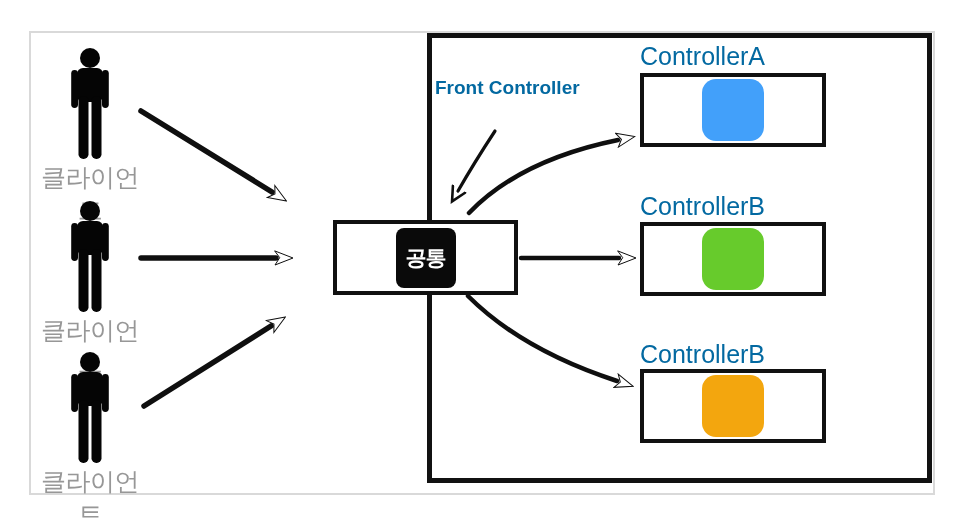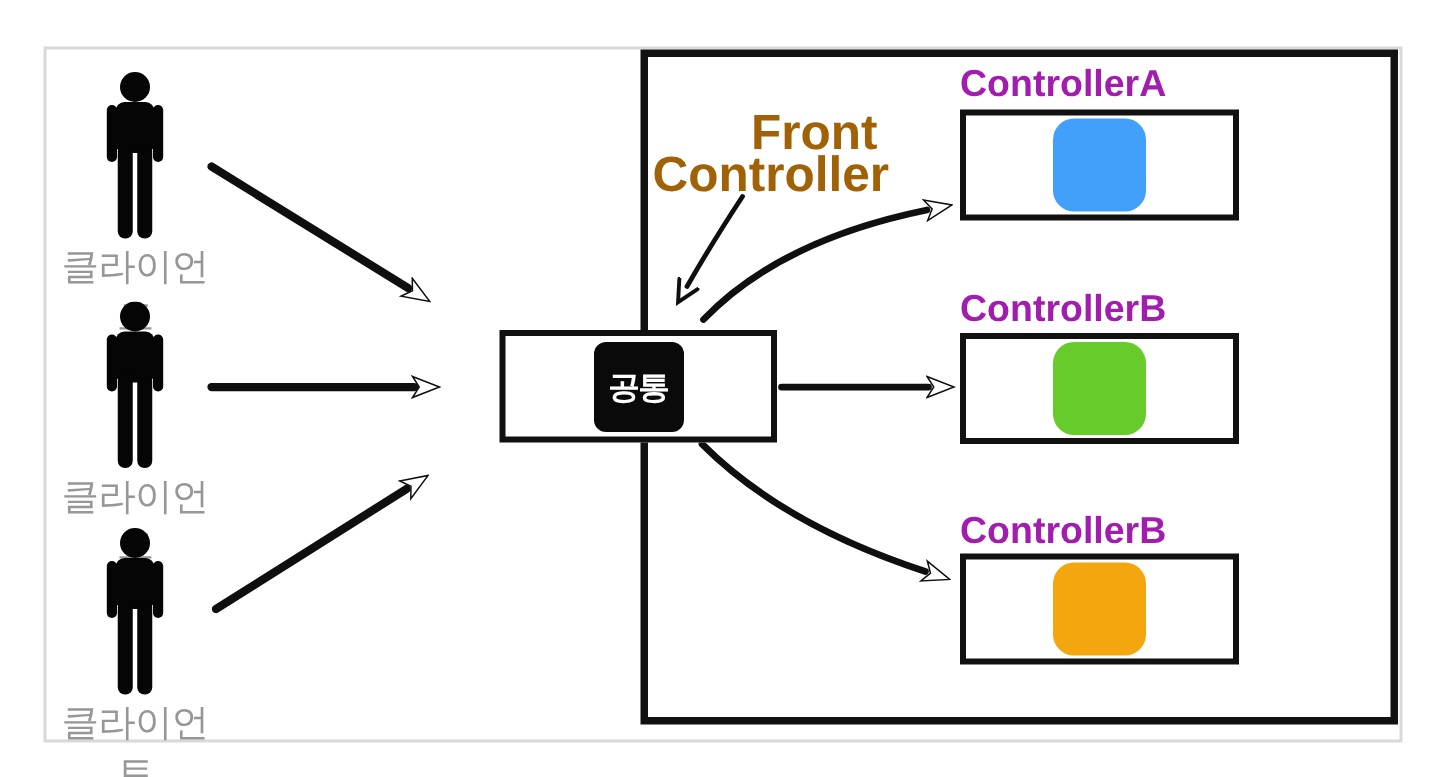--- a/index.html
+++ b/index.html
@@ -28,7 +28,7 @@
                font-size:21px;font-weight:bold;display:flex;align-items:center;justify-content:center;
                letter-spacing:-1px;}
 
-  .ctrl-title{position:absolute;left:640px;font-size:25px;font-weight:bold;color:#a21caf;}
+  .ctrl-title{position:absolute;left:640px;font-size:25px;font-weight:normal;color:#0369a1;}
   .t-a{top:42px;} .t-b{top:192px;} .t-c{top:340px;}
   .box-a{left:640px;top:73px;width:186px;height:74px;}
   .box-b{left:640px;top:222px;width:186px;height:74px;}

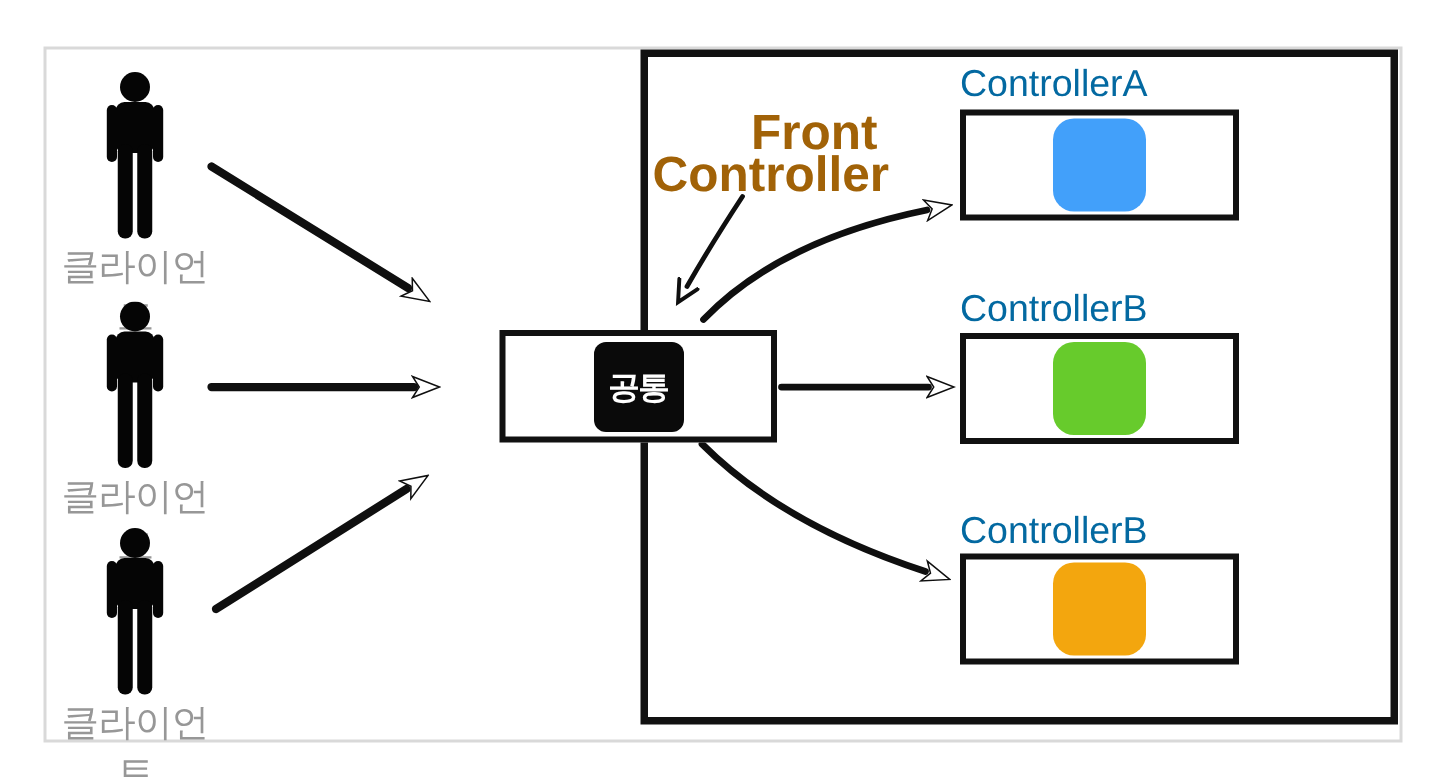--- a/index.html
+++ b/index.html
@@ -17,8 +17,8 @@
   .person{display:block;margin:0 auto;fill:#050505;}
   .client-label{margin-top:1px;font-size:25px;color:#979797;letter-spacing:-0.5px;}
 
-  .fc-label{position:absolute;left:435px;top:74px;width:150px;text-align:right;
-            font-size:33px;font-weight:bold;color:#a16207;line-height:28px;}
+  .fc-label{position:absolute;left:435px;top:74px;width:150px;text-align:left;
+            font-size:19px;font-weight:bold;color:#0369a1;line-height:28px;}
 
   .diagram-box{position:absolute;border:4px solid #111;box-sizing:border-box;background:#ffffff;
                display:flex;align-items:center;justify-content:center;}

